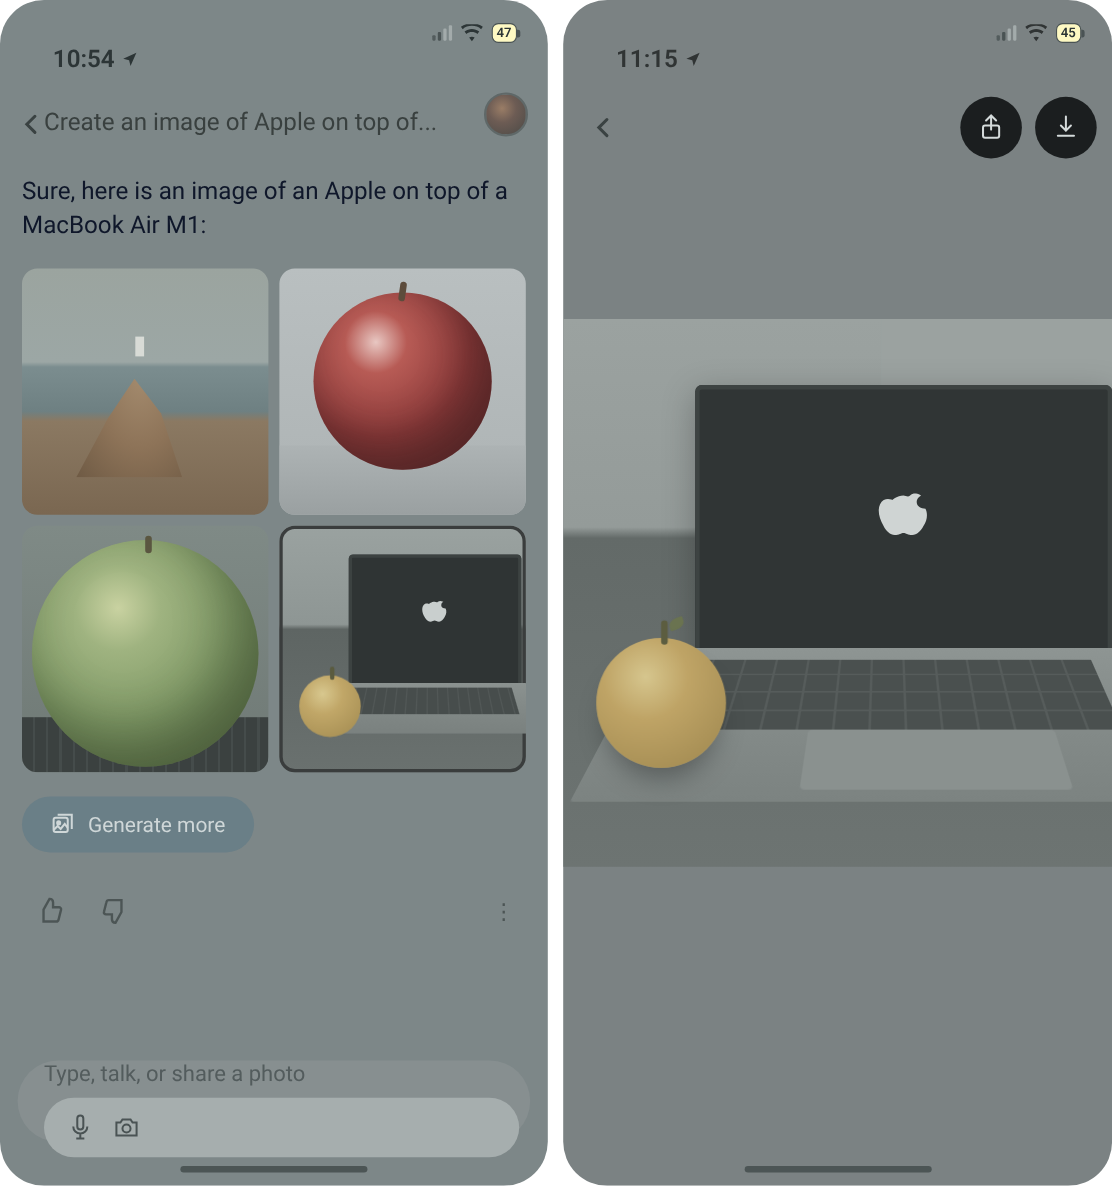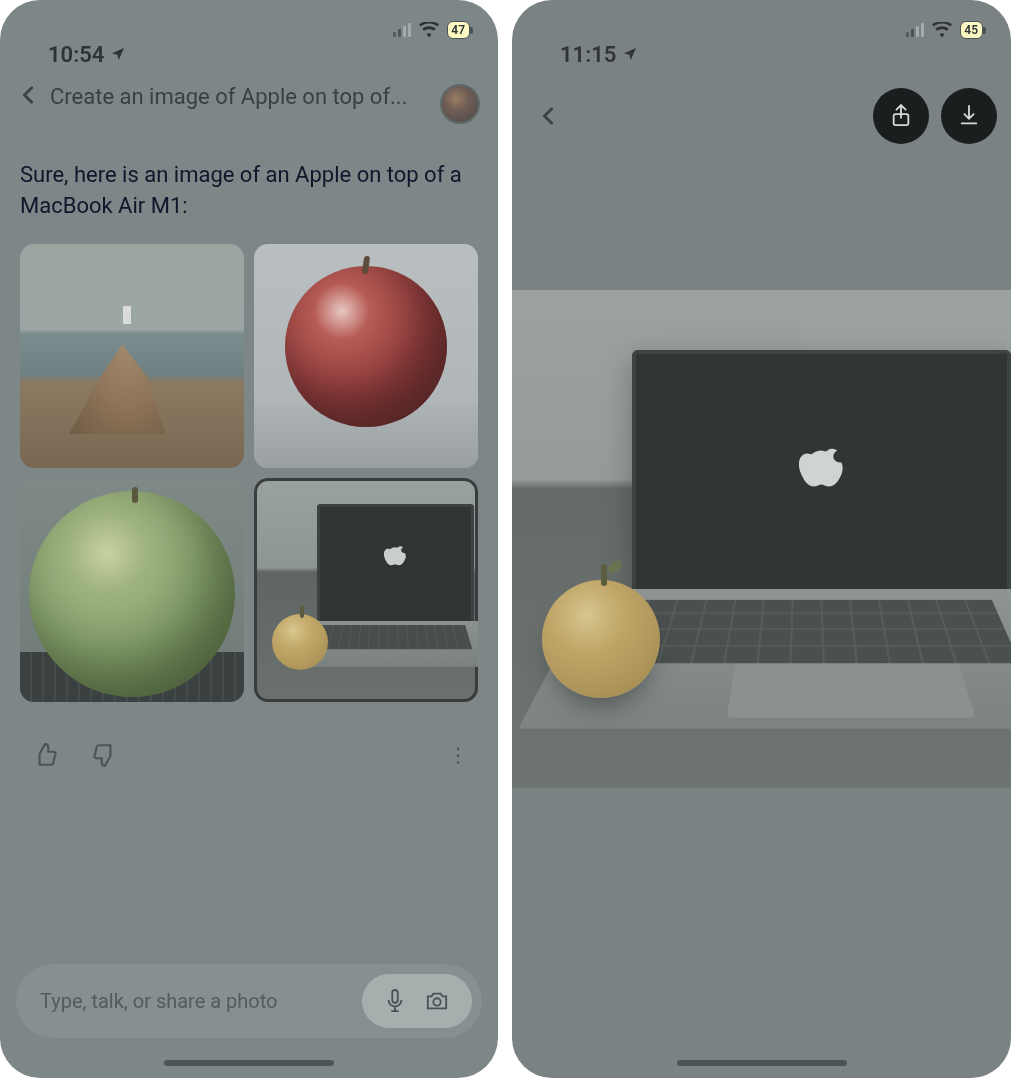--- a/index.html
+++ b/index.html
@@ -59,7 +59,7 @@
 
   
   .header {
-    display:flex; align-items:flex-start; gap:10px;
+    display:flex; align-items:flex-end; gap:0;
     padding: 24px 18px 18px 18px;
     color:#2c3536;
   }

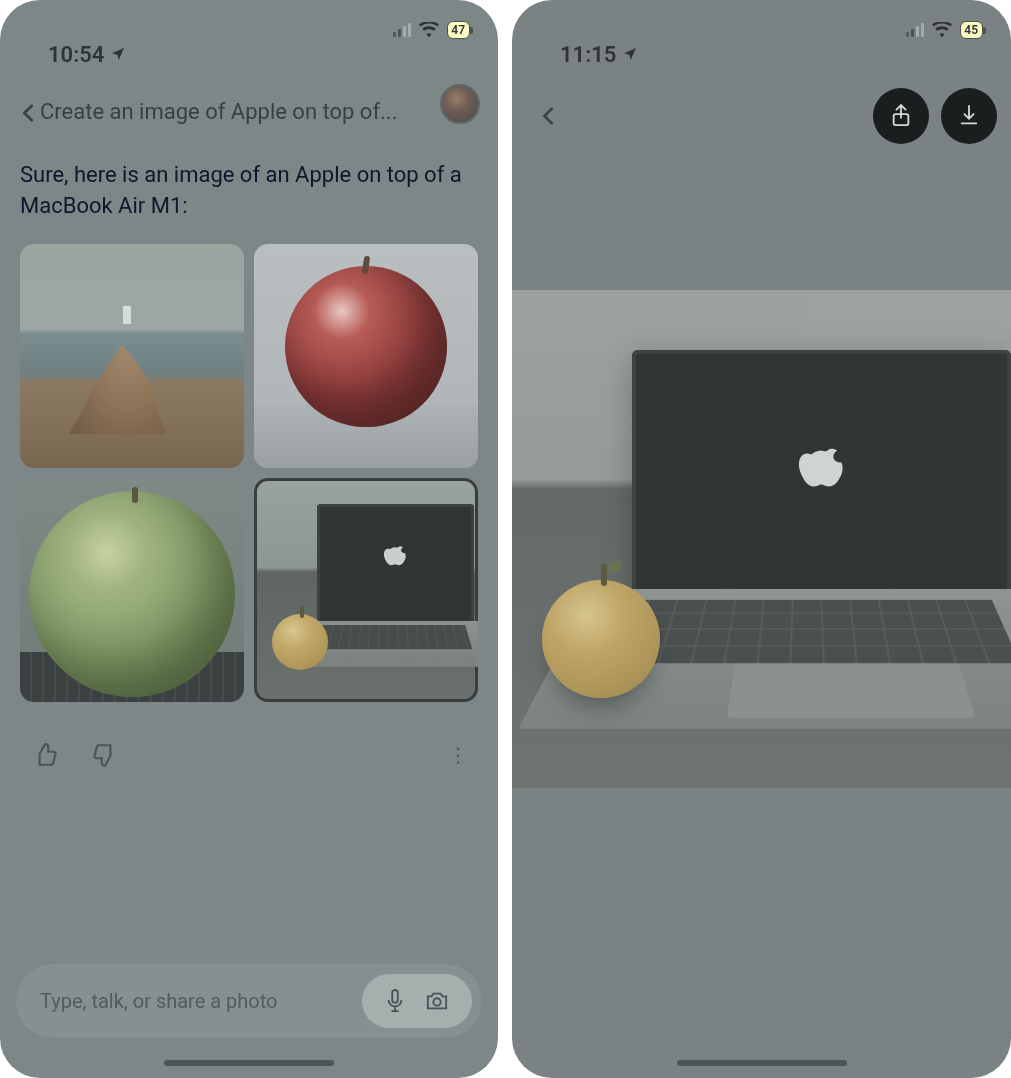--- a/index.html
+++ b/index.html
@@ -319,6 +319,17 @@
     </div>
   </div>
 
+  <div class="gen-pill">
+    <span>
+      <svg width="22" height="22" viewBox="0 0 24 24" fill="none" stroke="#cfd7d8" stroke-width="2">
+          <rect x="3" y="6" width="14" height="14" rx="2"></rect>
+          <path d="M7 3h14v14"></path>
+          <circle cx="8" cy="11" r="1.5" fill="#cfd7d8"></circle>
+          <path d="M3 18l4-4 3 3 4-5 3 4"></path>
+        </svg>
+    </span>
+    <span>Generate more</span>
+  </div>
 
   <div class="feedback">
     <span>

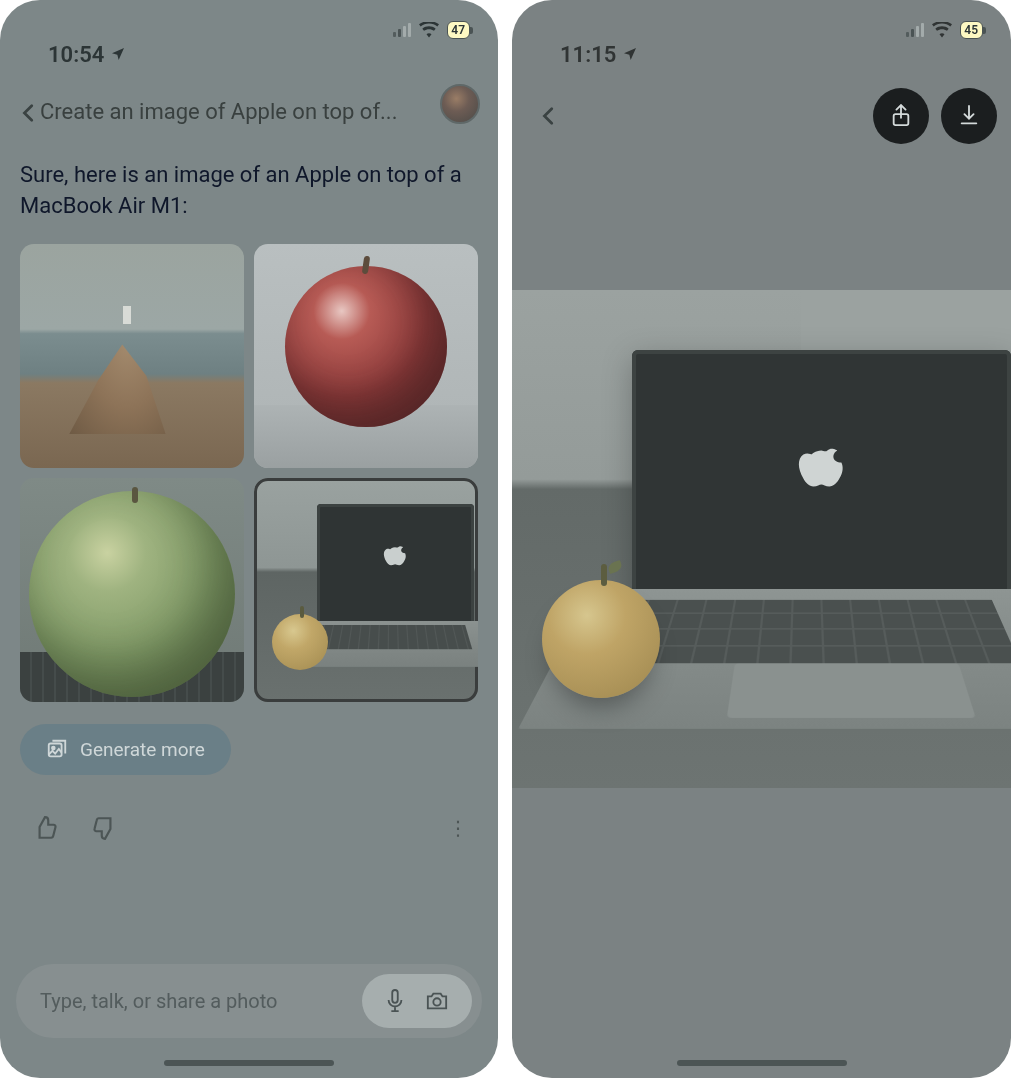--- a/index.html
+++ b/index.html
@@ -184,7 +184,7 @@
   .input-bar{
     position:absolute; left:16px; right:16px; bottom:40px;
     height:74px; border-radius:40px; background:#878f90;
-    display:flex; align-items:center; padding:0 10px 0 24px; gap:10px;
+    display:flex; padding:0 10px 0 24px; gap:10px;flex-direction:column;
   }
   .input-bar .ph{ flex:1; color:#535c5d; font-size:20px; }
   .mic-cam{

